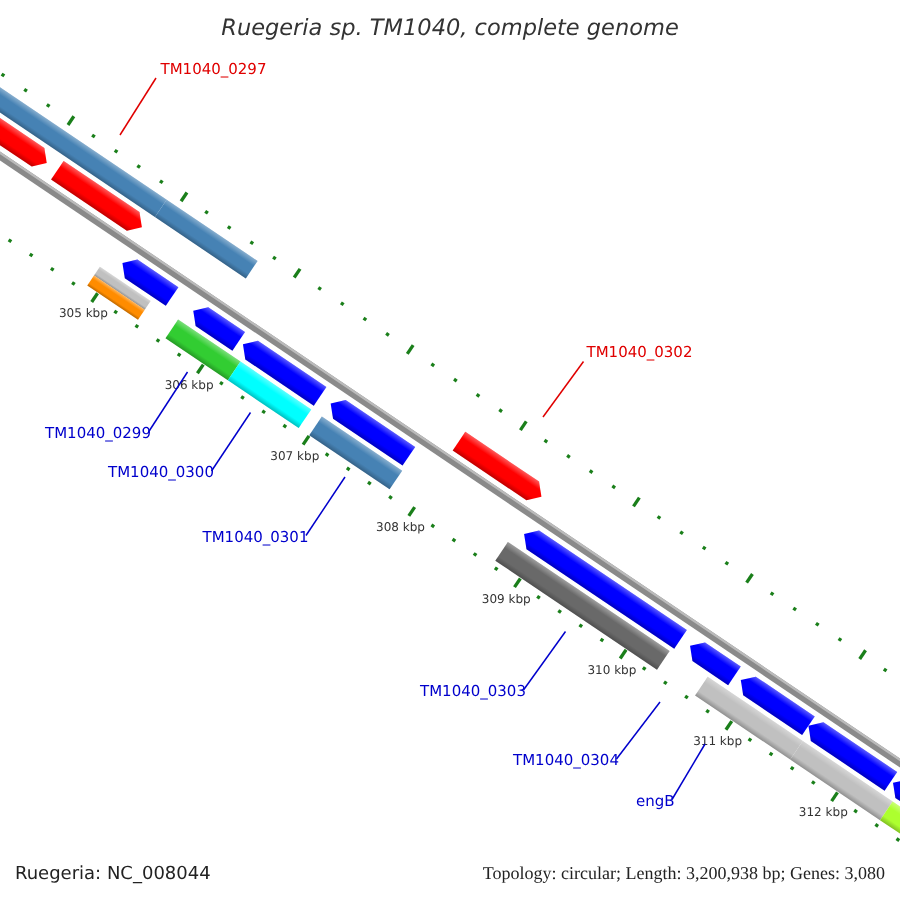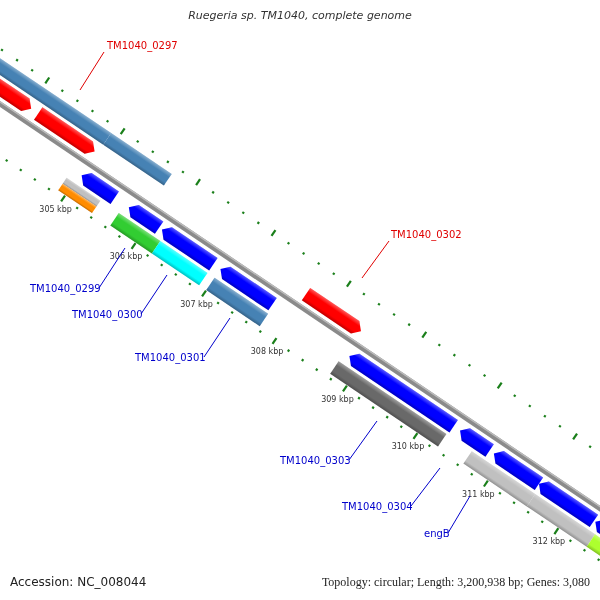--- a/index.html
+++ b/index.html
@@ -4,7 +4,7 @@
 <style>
   html,body{margin:0;padding:0;background:#fff;}
   body{width:600px;height:600px;position:relative;overflow:hidden;font-family:"DejaVu Sans",sans-serif;}
-  #title{position:absolute;top:9px;left:0;width:600px;text-align:center;font-size:11px;font-style:italic;color:#333;}
+  #title{position:absolute;top:9px;left:0;width:600px;text-align:center;font-size:15px;font-style:italic;color:#333;}
   #map{position:absolute;left:0;top:0;}
   .foot{position:absolute;top:575px;font-size:12px;color:#222;}
   #acc{left:10px;}

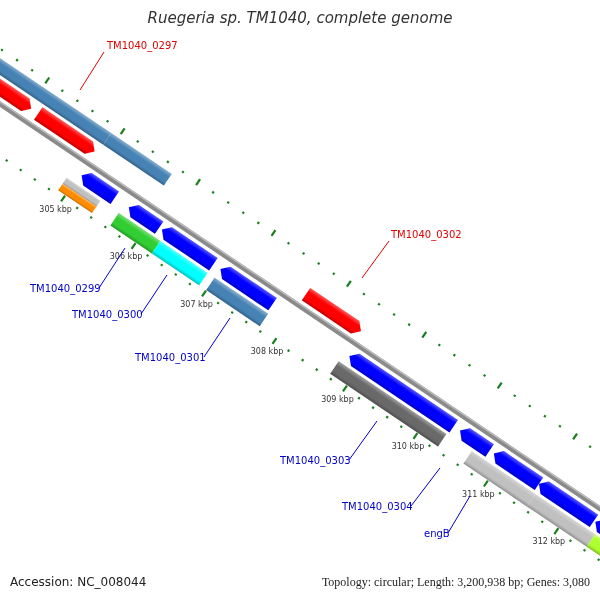--- a/index.html
+++ b/index.html
@@ -278,7 +278,7 @@
     </g>
 </svg>
 
-<div class="foot" id="acc">Accession: NC_008044</div>
+<div class="foot" id="acc">Ruegeria: NC_008044</div>
 <div class="foot" id="topo">Topology: circular; Length: 3,200,938 bp; Genes: 3,080</div>
 
 </body></html>

